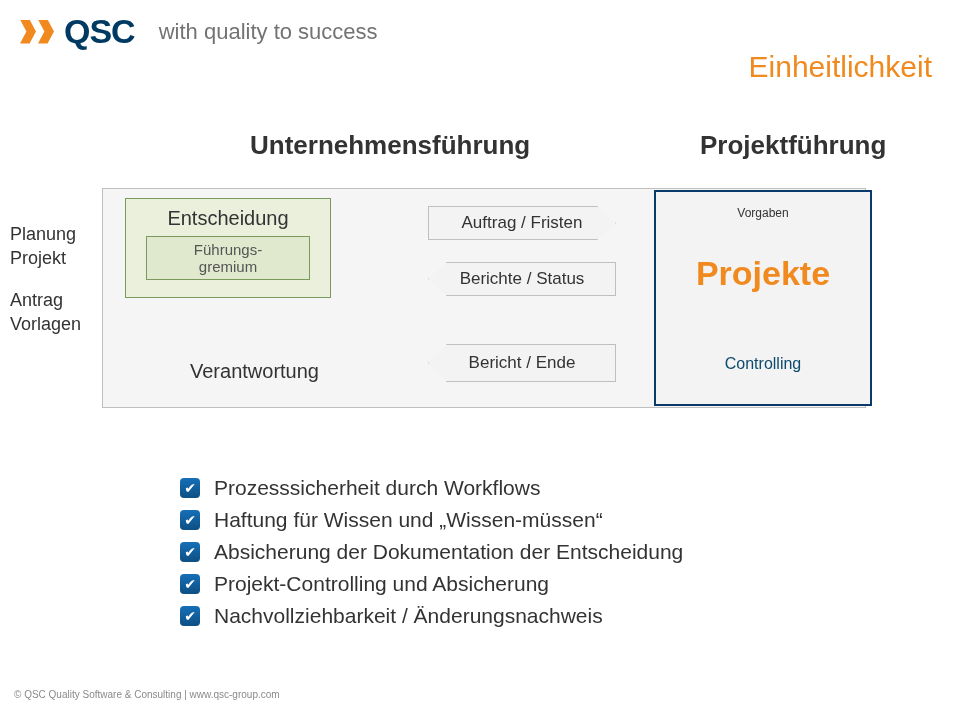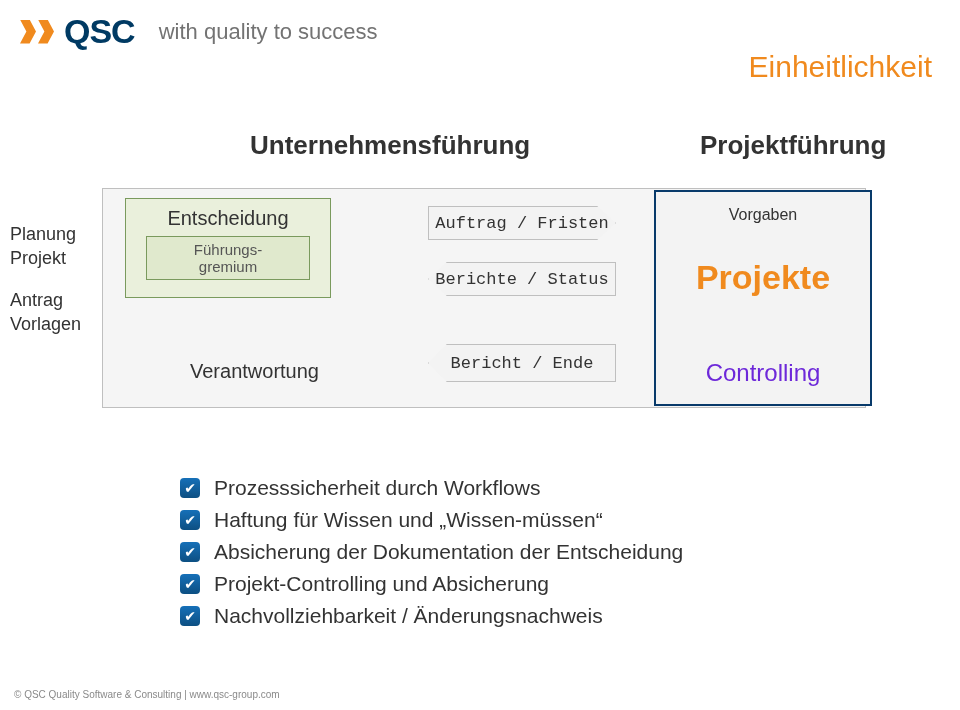--- a/index.html
+++ b/index.html
@@ -63,7 +63,7 @@
     position: absolute; left: 190px; top: 230px; font-size: 20px; color: #333;
   }
 
-  .hex { position:absolute;font-family:Liberation Mono, monospace; }
+  .hex { position:absolute; }
   .hex .bg {
     position:absolute; inset:0; background:#f3f3f3; border:1px solid #bfbfbf;
   }

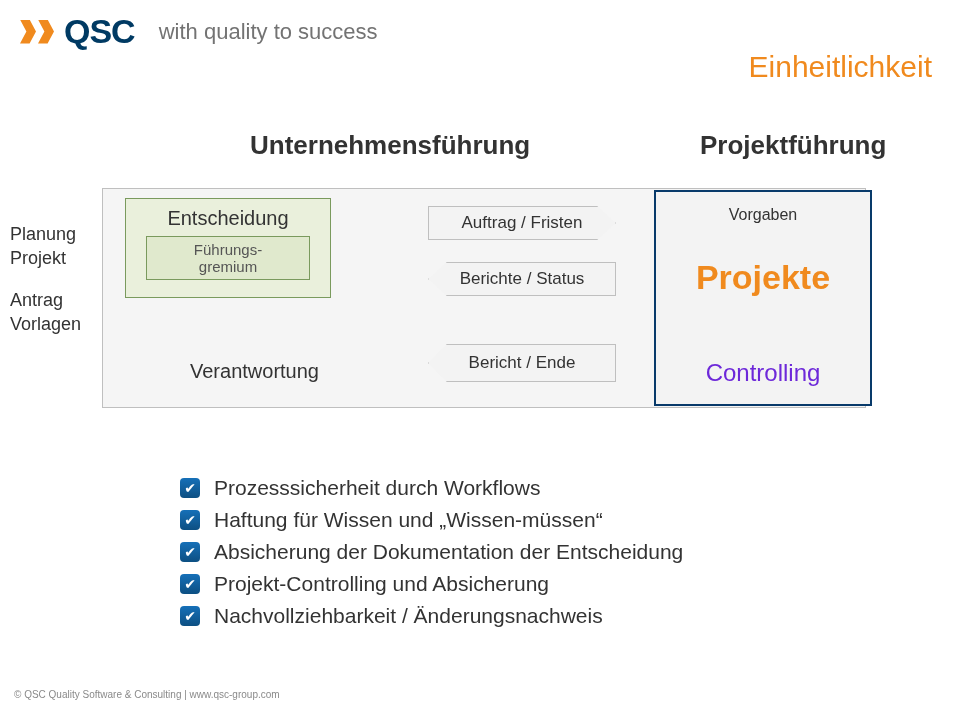--- a/index.html
+++ b/index.html
@@ -84,7 +84,7 @@
     background: #f3f3f3; border: 2px solid #083a6a;
     display: flex; flex-direction: column; align-items: center;
   }
-  .proj-box .vorgaben { font-size: 16px; color: #333; margin-top: 14px; }
+  .proj-box .vorgaben { font-size: 12px; color: #333; margin-top: 14px; }
   .proj-box .projekte {
     font-size: 34px; font-weight: 700; color: #f08a1e; margin-top: 34px;
   }

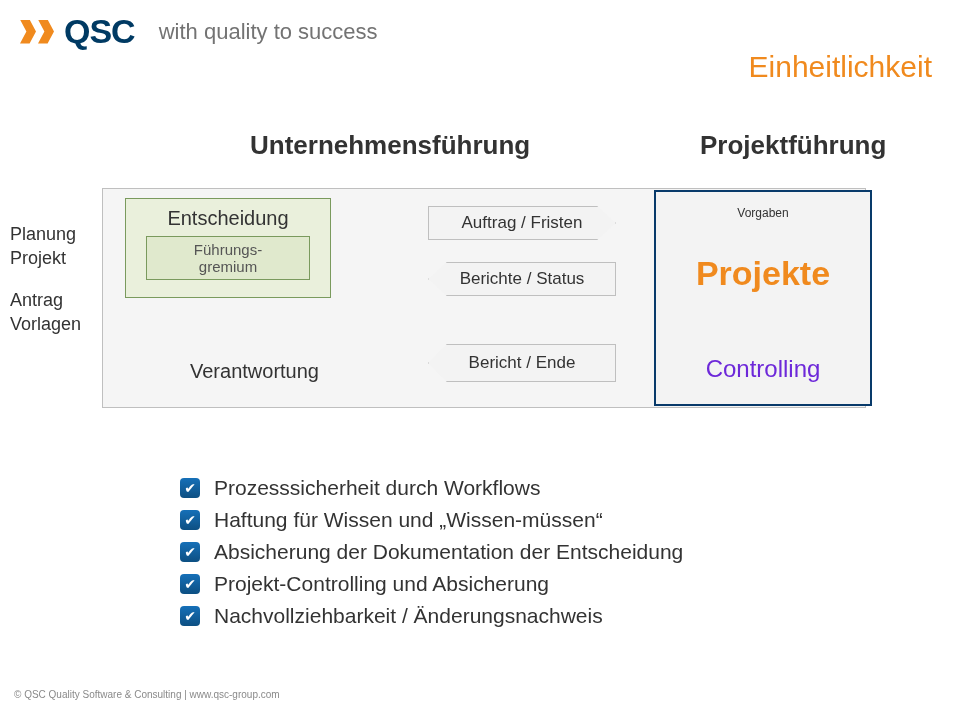--- a/index.html
+++ b/index.html
@@ -88,7 +88,7 @@
   .proj-box .projekte {
     font-size: 34px; font-weight: 700; color: #f08a1e; margin-top: 34px;
   }
-  .proj-box .controlling { font-size: 24px; color: #6d28d9; margin-top: 62px; }
+  .proj-box .controlling { font-size: 16px; color: #0c4a6e; margin-top: 62px; }
 
   
   .bullets {

